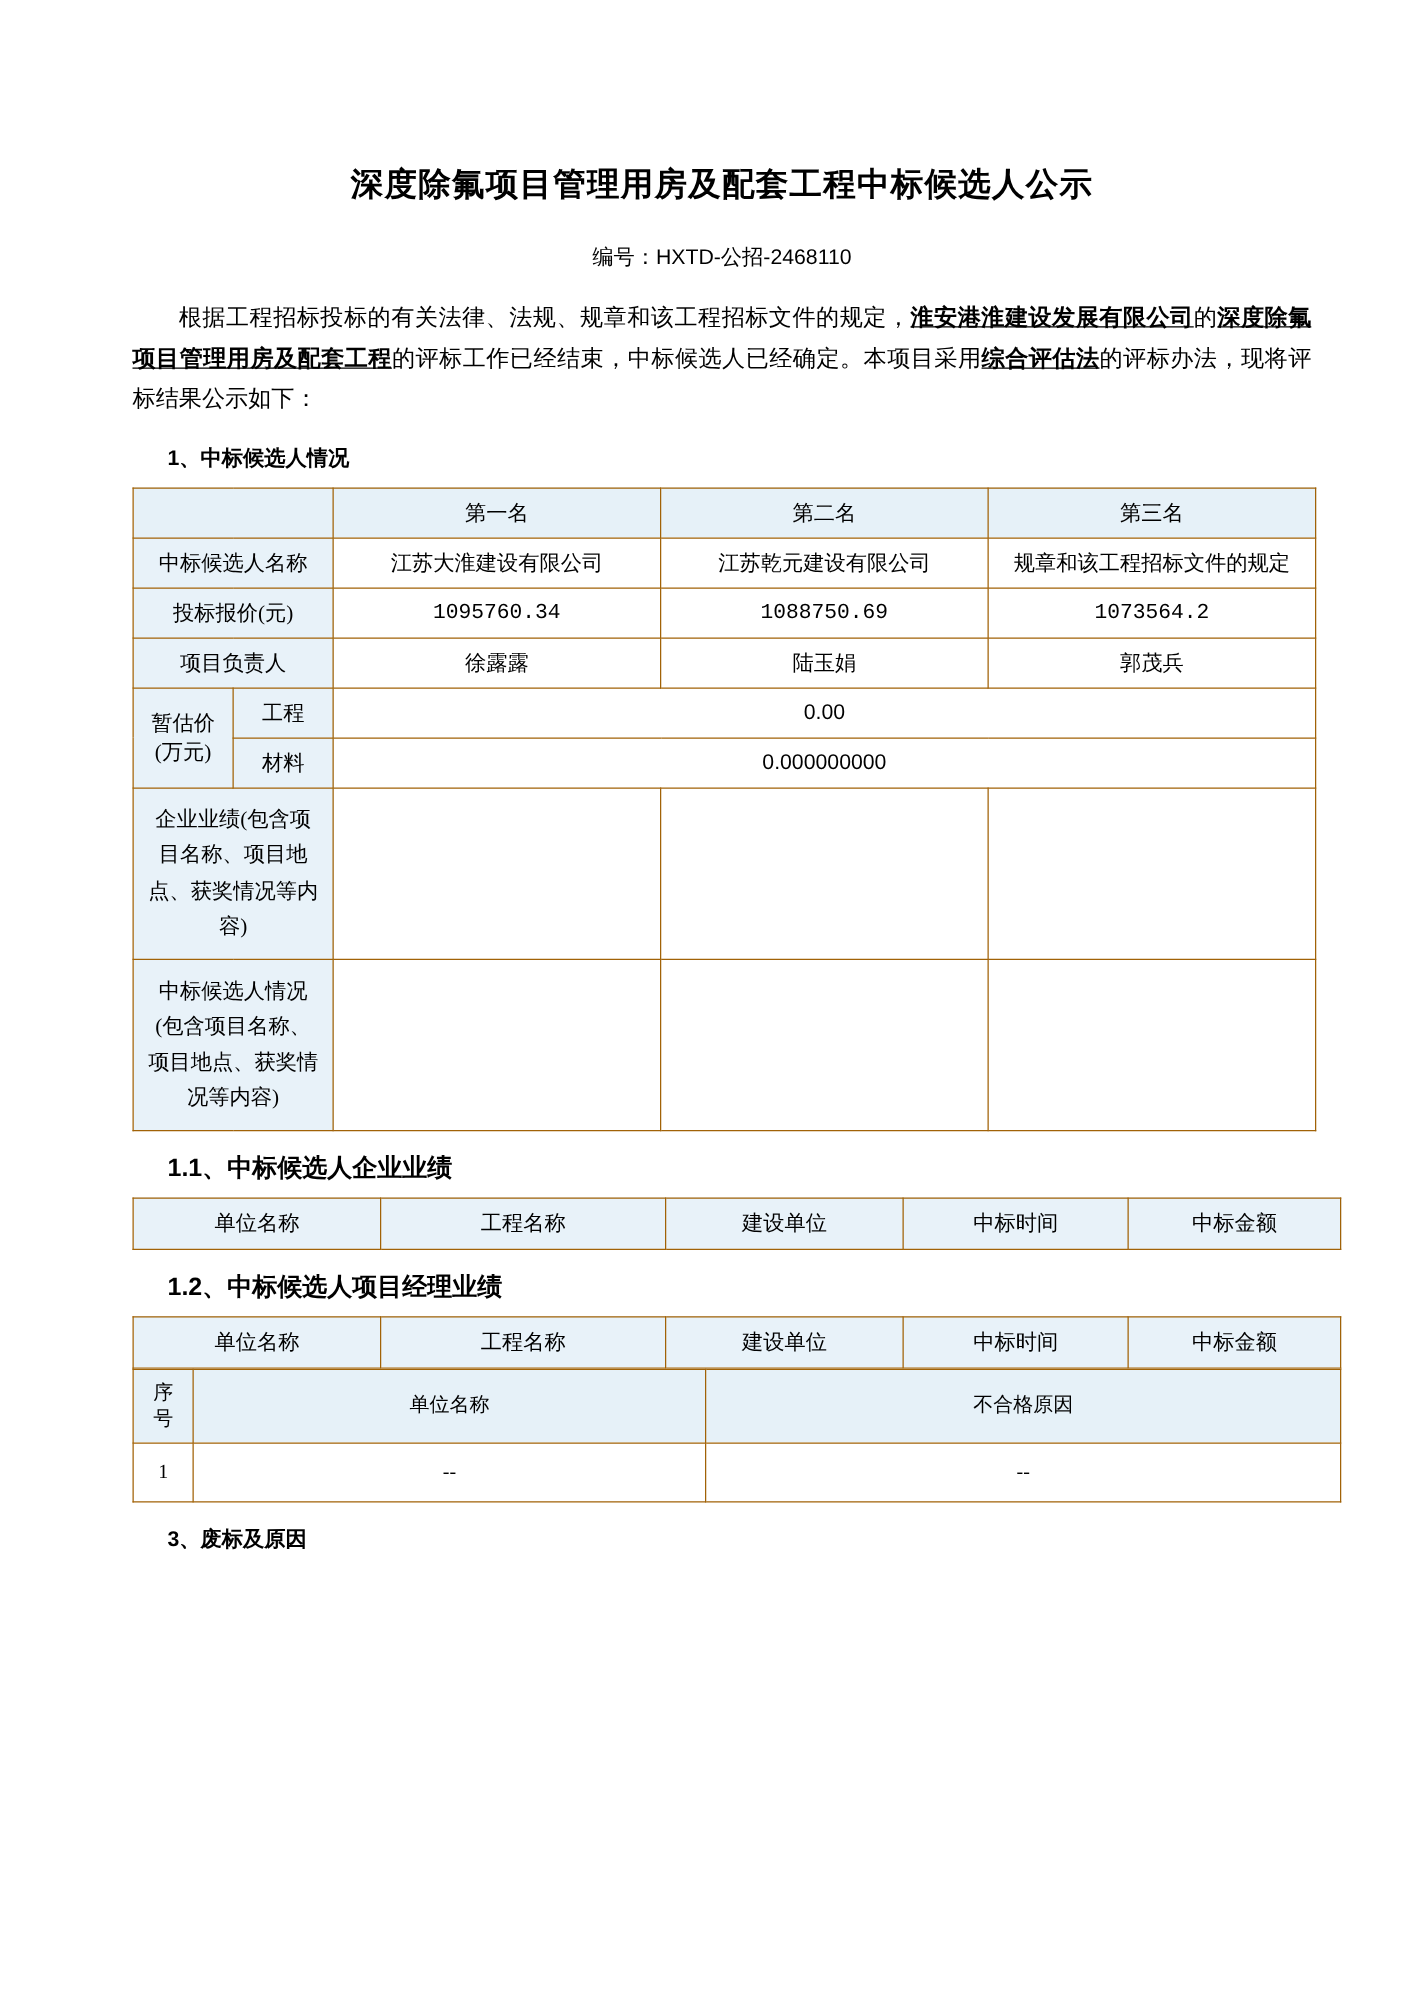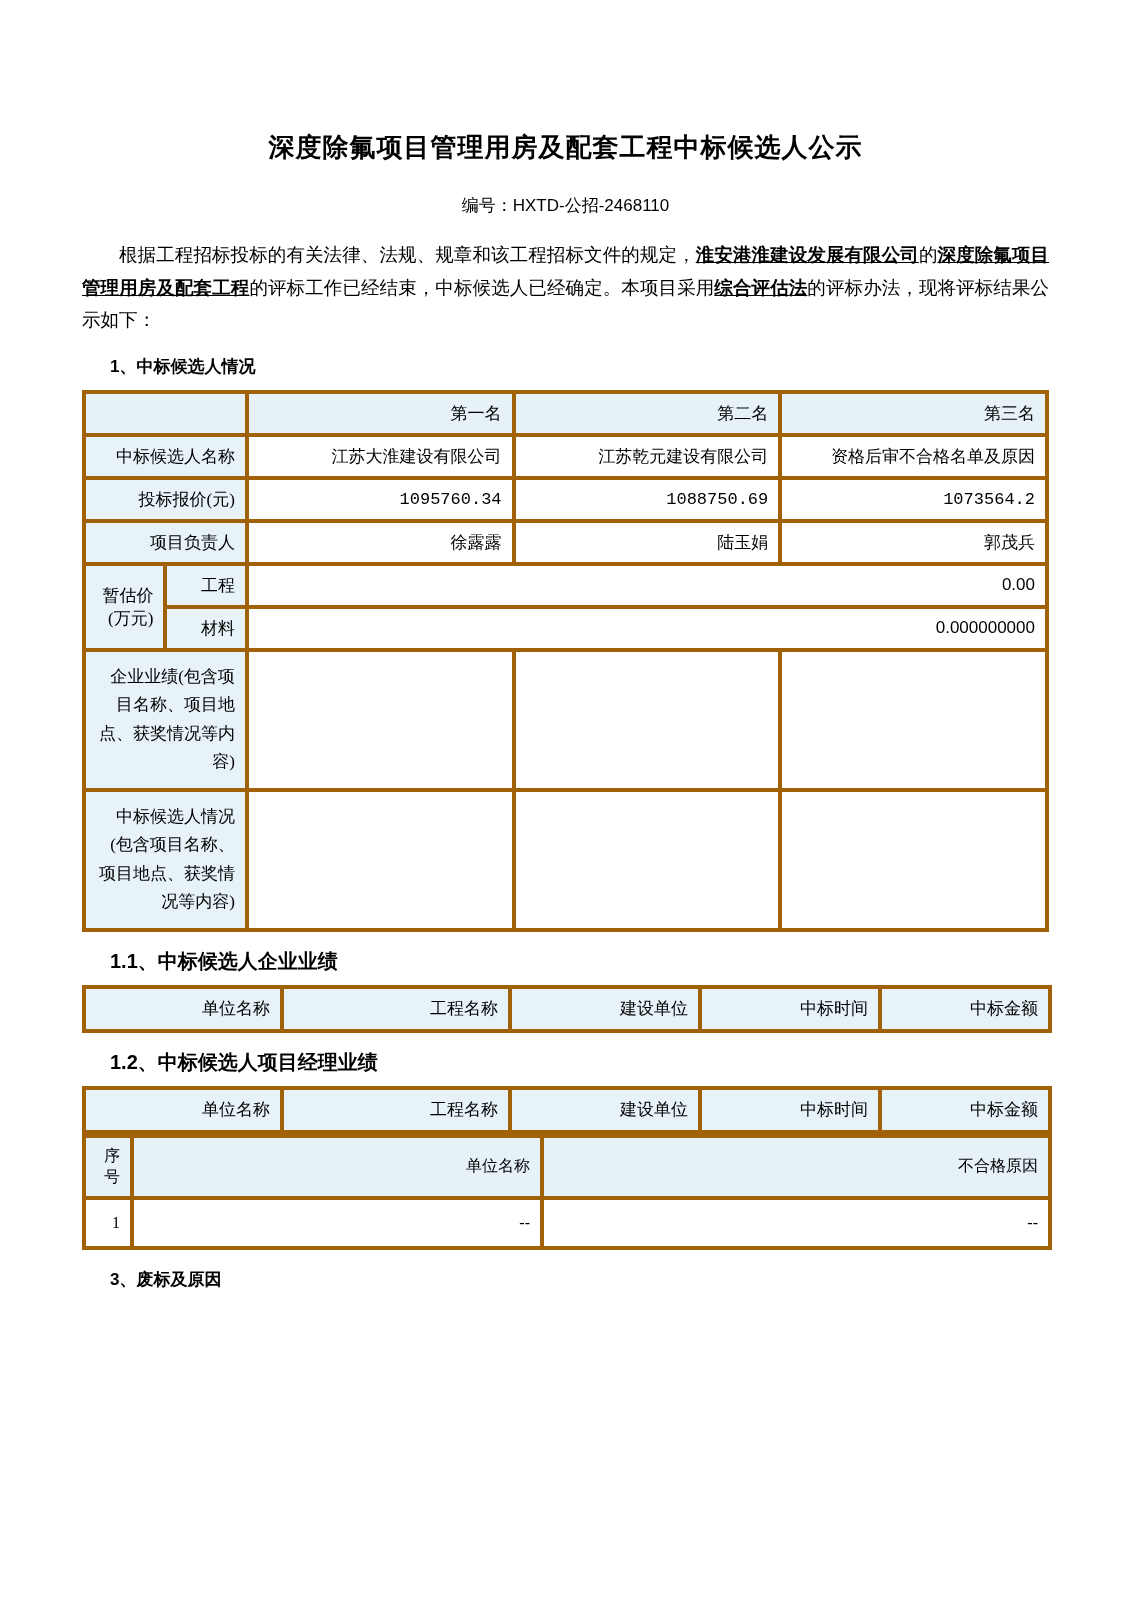--- a/index.html
+++ b/index.html
@@ -17,7 +17,7 @@
     width: 1131px;
     min-height: 1600px;
     box-sizing: border-box;
-    padding: 130px 82px 40px 82px;
+    padding: 130px 82px 40px 106px;
     position: relative;
   }
   .doc-title {

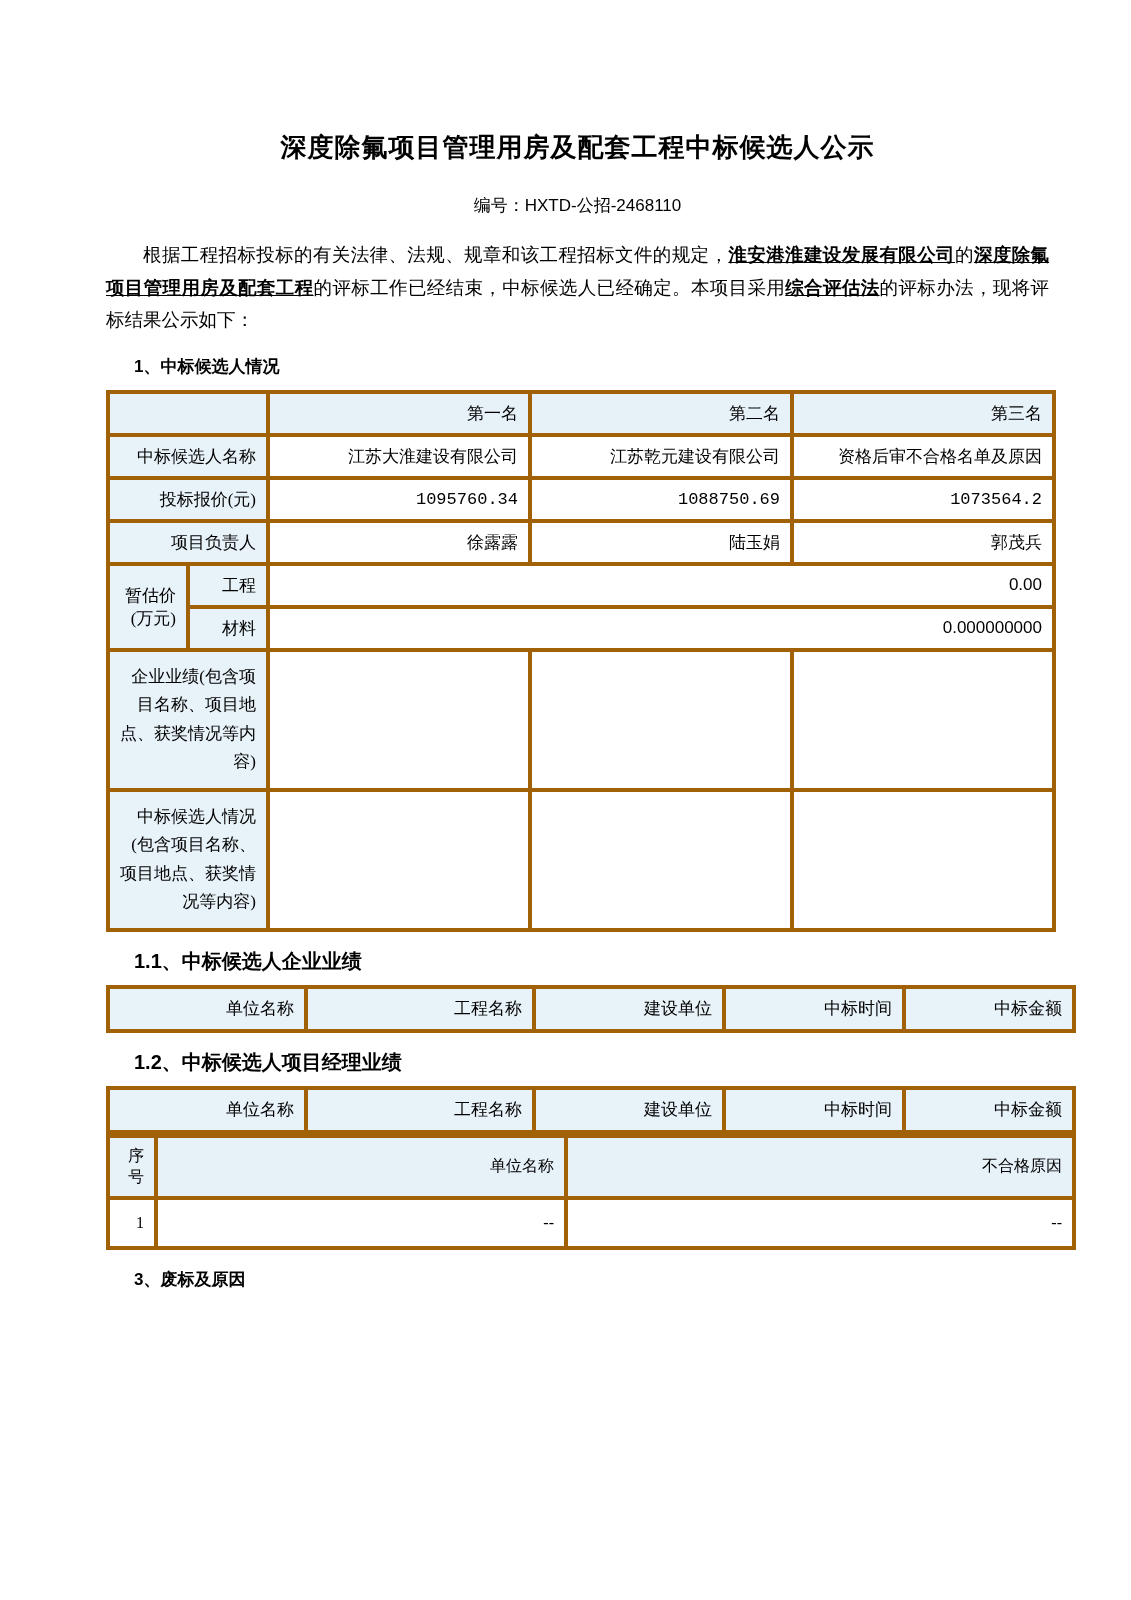--- a/index.html
+++ b/index.html
@@ -63,11 +63,11 @@
     table-layout: fixed;
   }
   table.tbl td, table.tbl th {
-    border: 4px solid #a16207;
+    border: 1px solid #a16207;
     padding: 8px 10px;
     font-size: 17px;
     vertical-align: middle;
-    text-align: right;
+    text-align: center;
     font-weight: normal;
     word-wrap: break-word;
   }

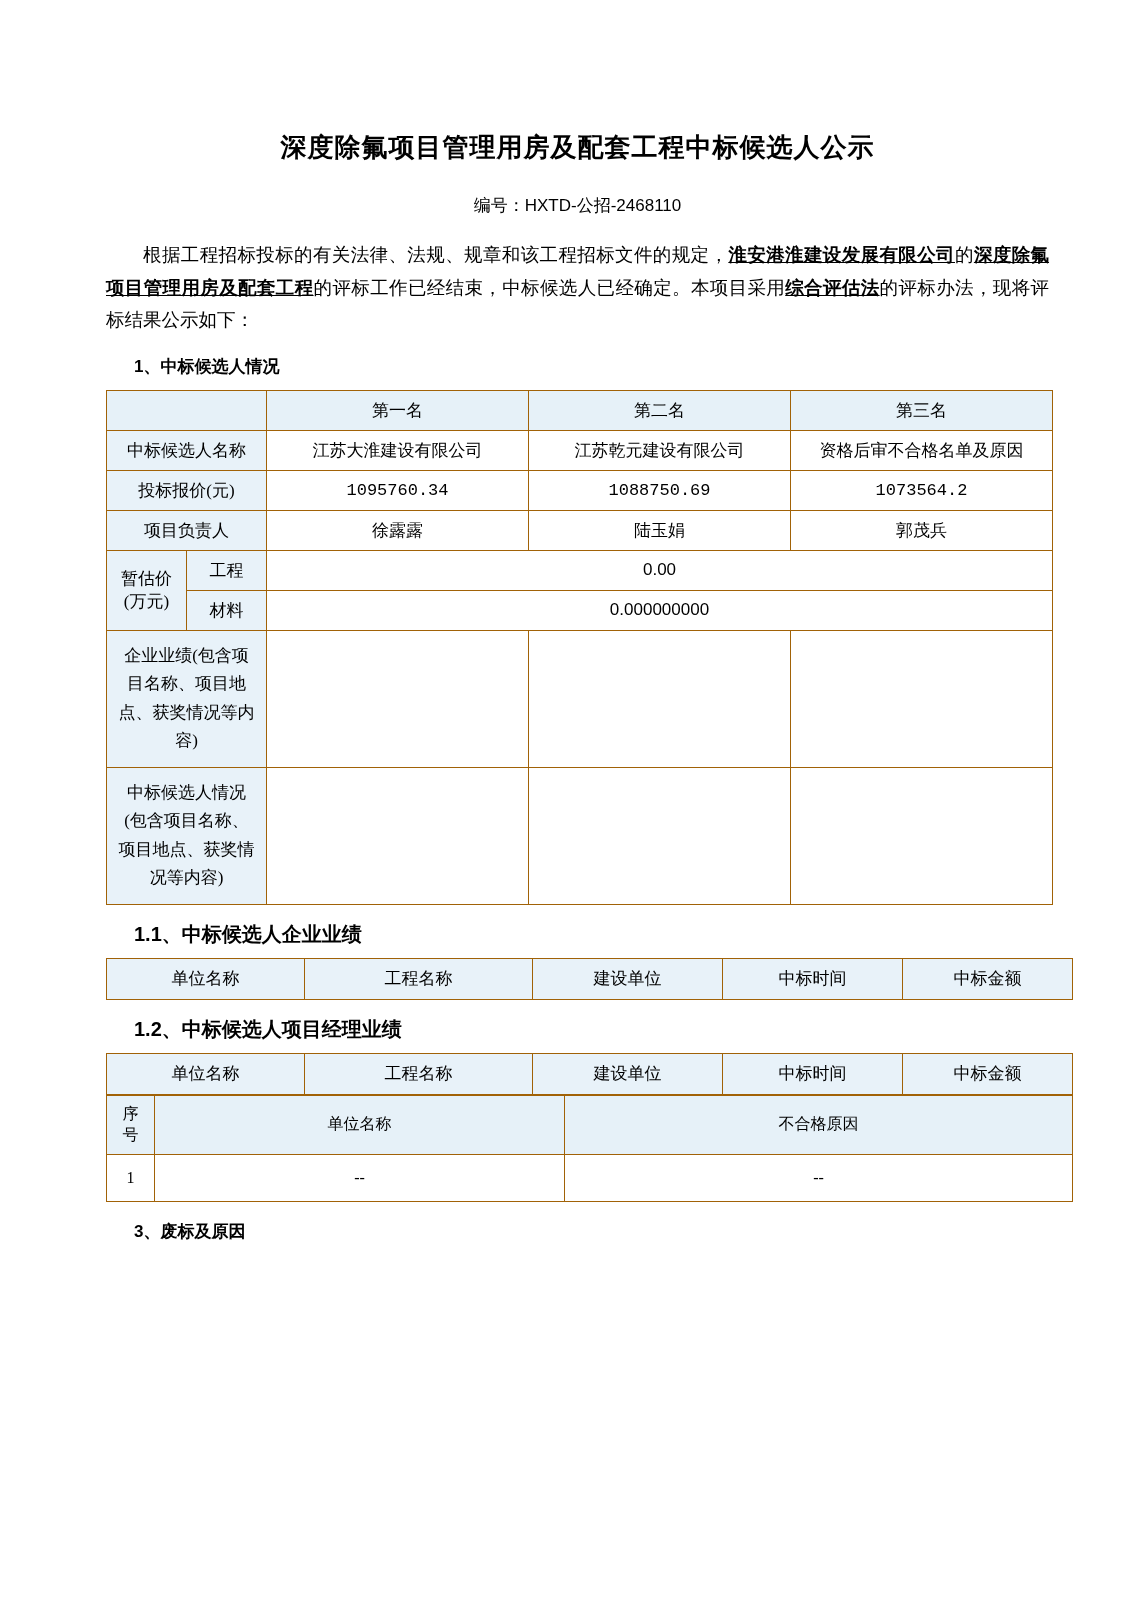--- a/index.html
+++ b/index.html
@@ -144,7 +144,7 @@
         <td colspan="2" class="lbl-cell">中标候选人名称</td>
         <td>江苏大淮建设有限公司</td>
         <td>江苏乾元建设有限公司</td>
-        <td>资格后审不合格名单及原因</td>
+        <td>规章和该工程招标文件的规定</td>
       </tr>
 
       <tr>

